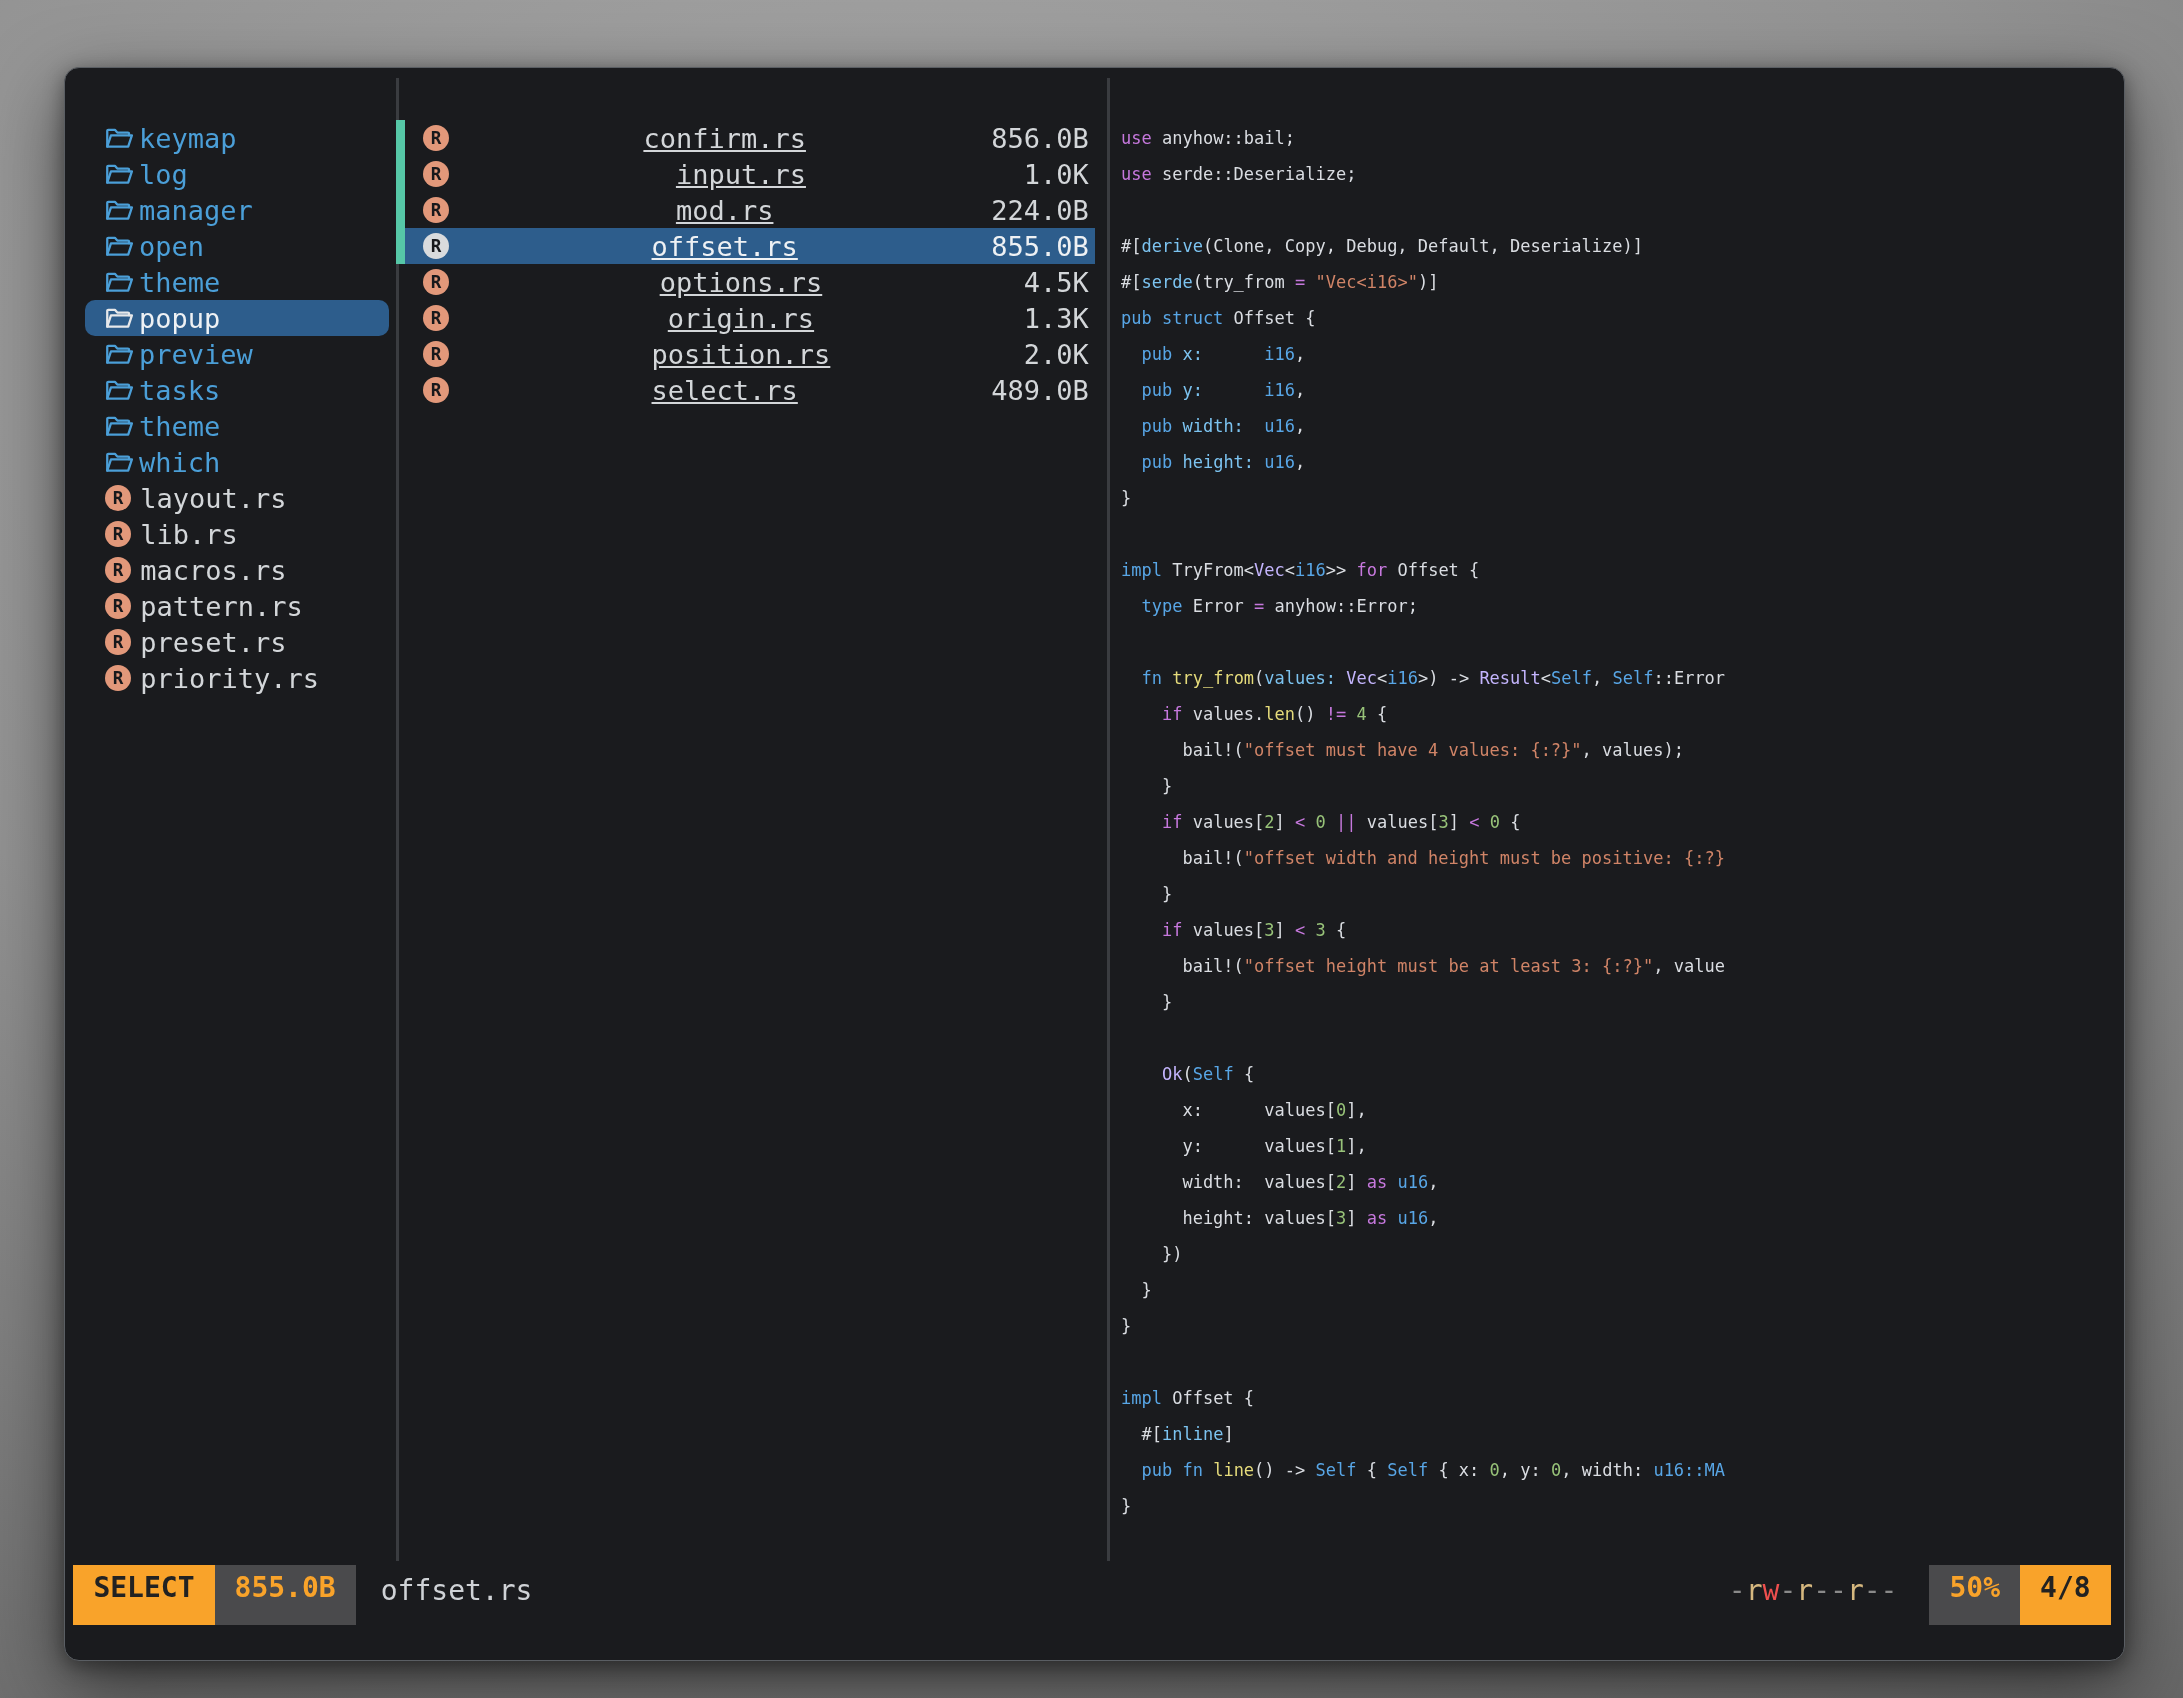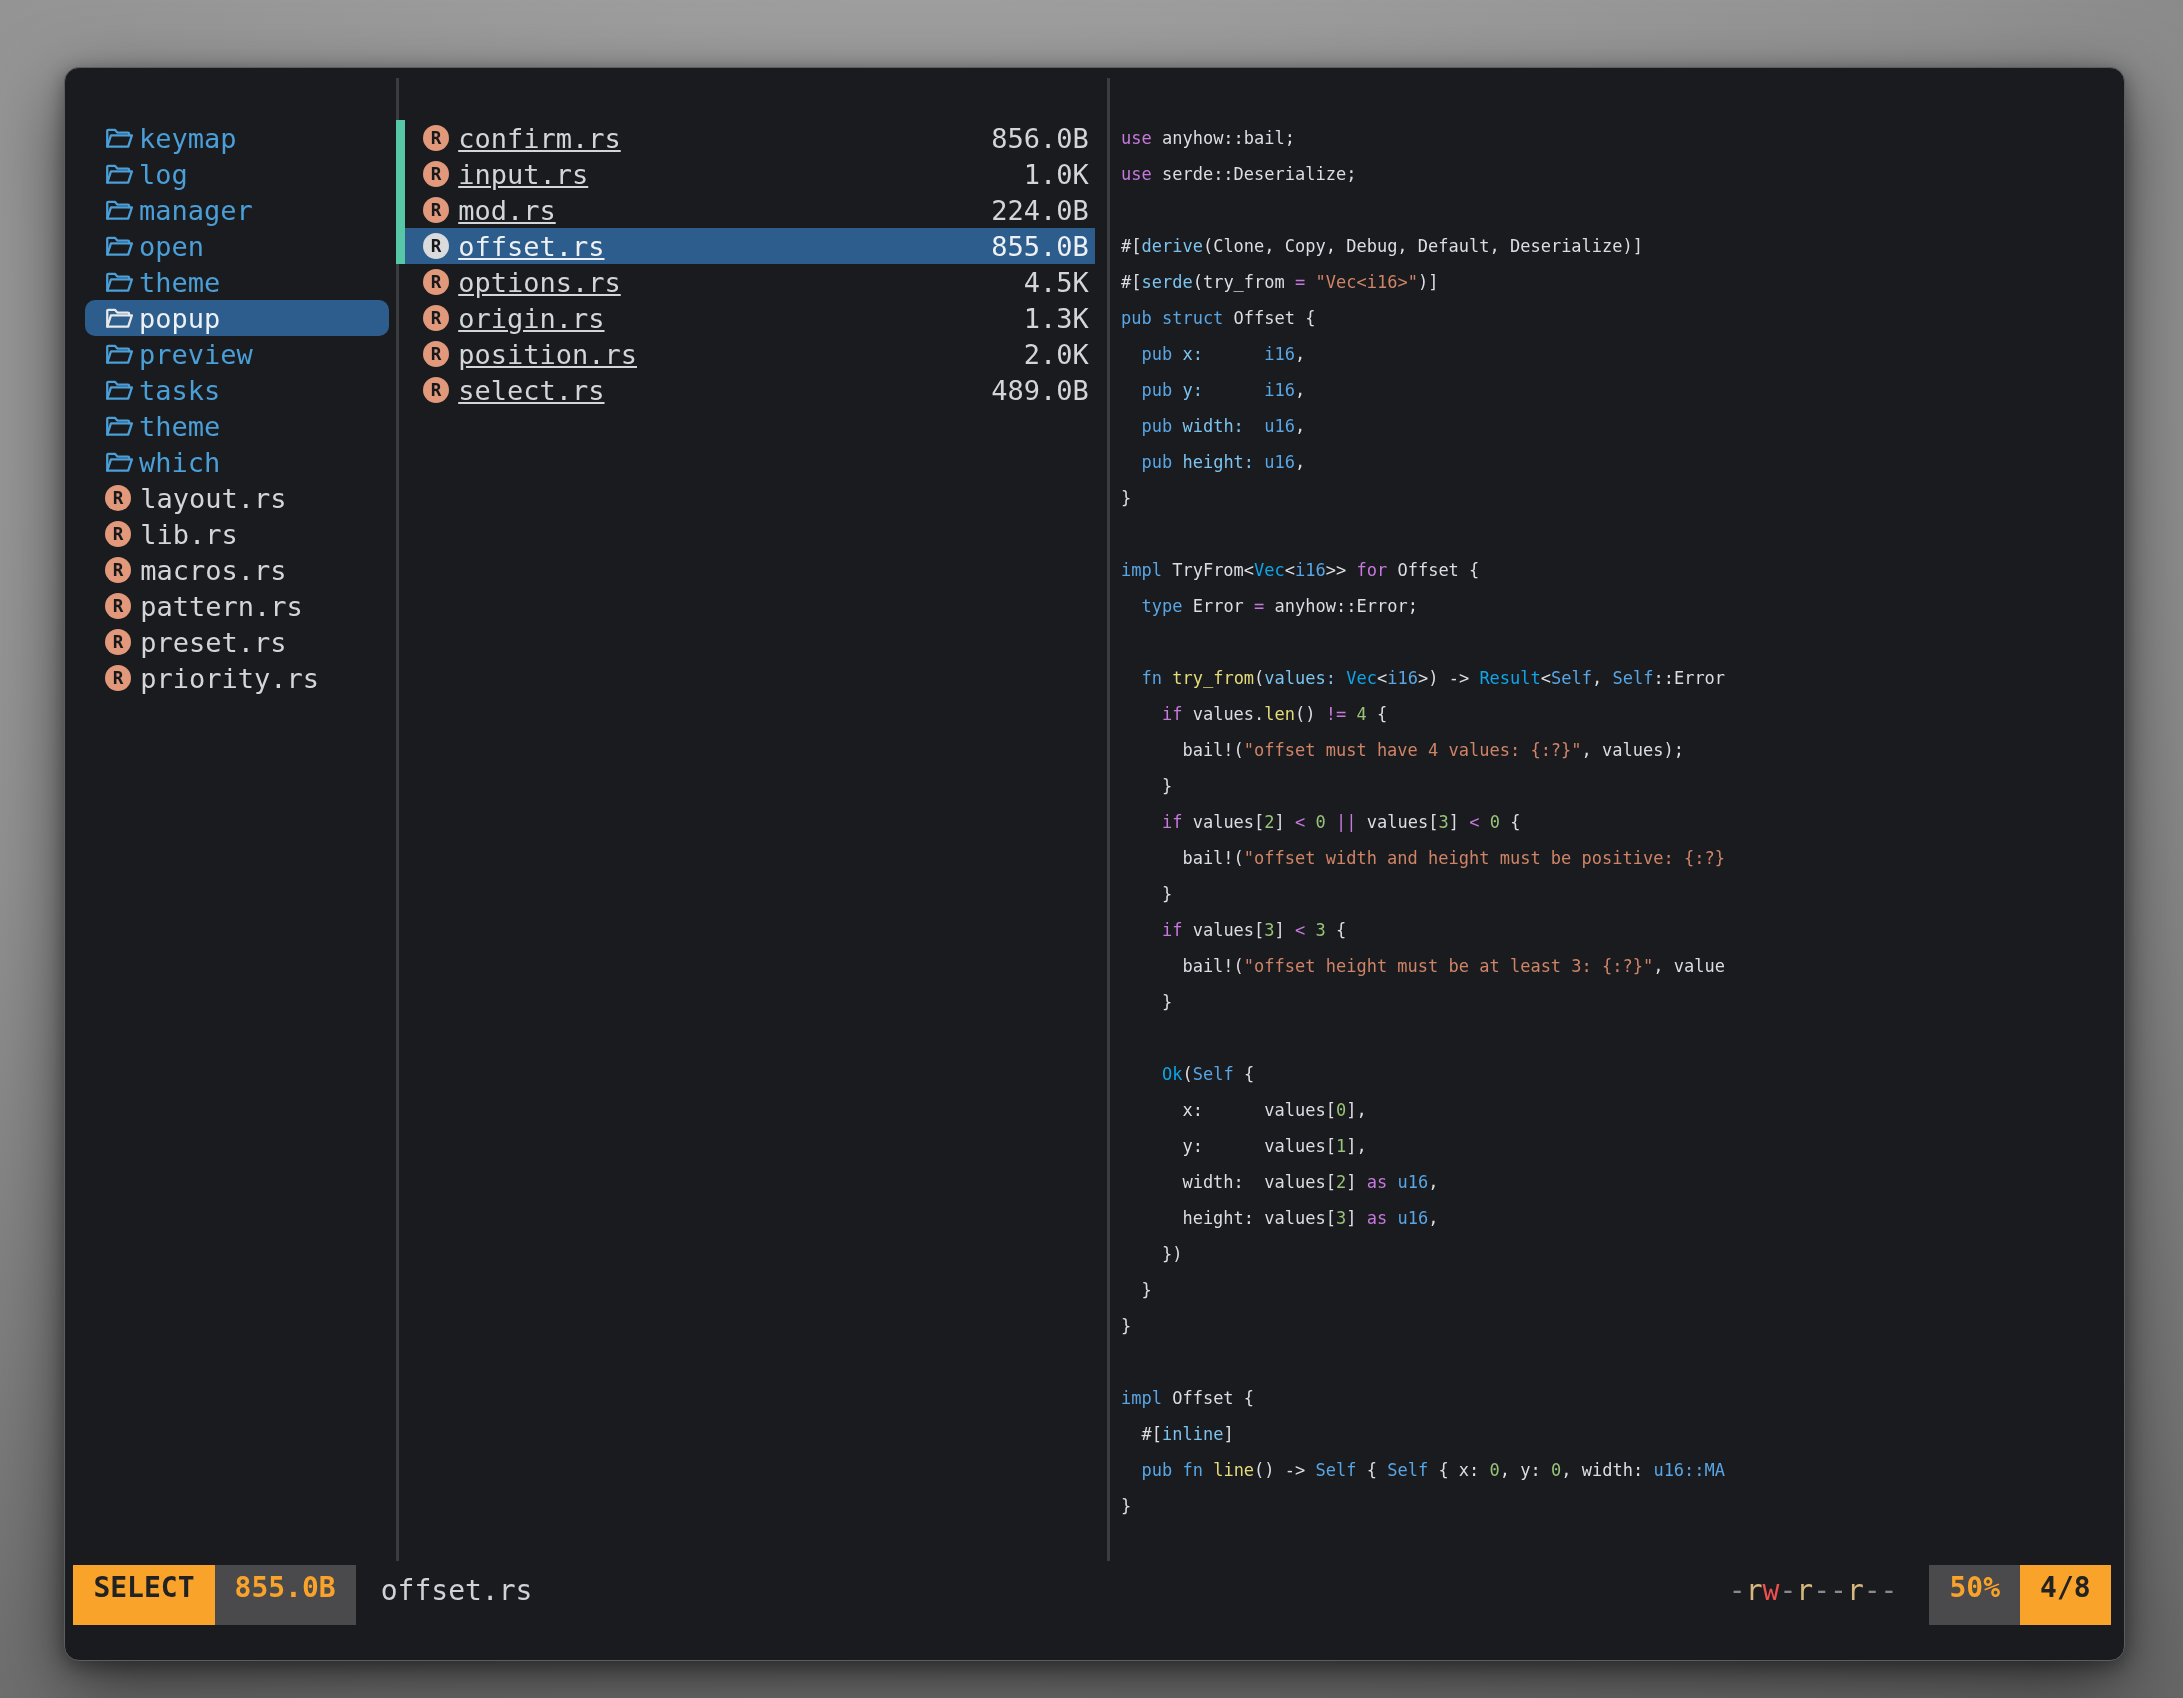--- a/index.html
+++ b/index.html
@@ -17,7 +17,7 @@
 
   
   .row{height:36px;display:flex;align-items:center;white-space:pre;
-    font-size:27px;color:#d3d6d9;position:relative;box-sizing:border-box;}
+    font-size:27px;color:#d3d6d9;position:relative;box-sizing:border-box;text-align:center;}
 
   
   .pane-side{position:absolute;left:20px;top:52px;width:311px;}

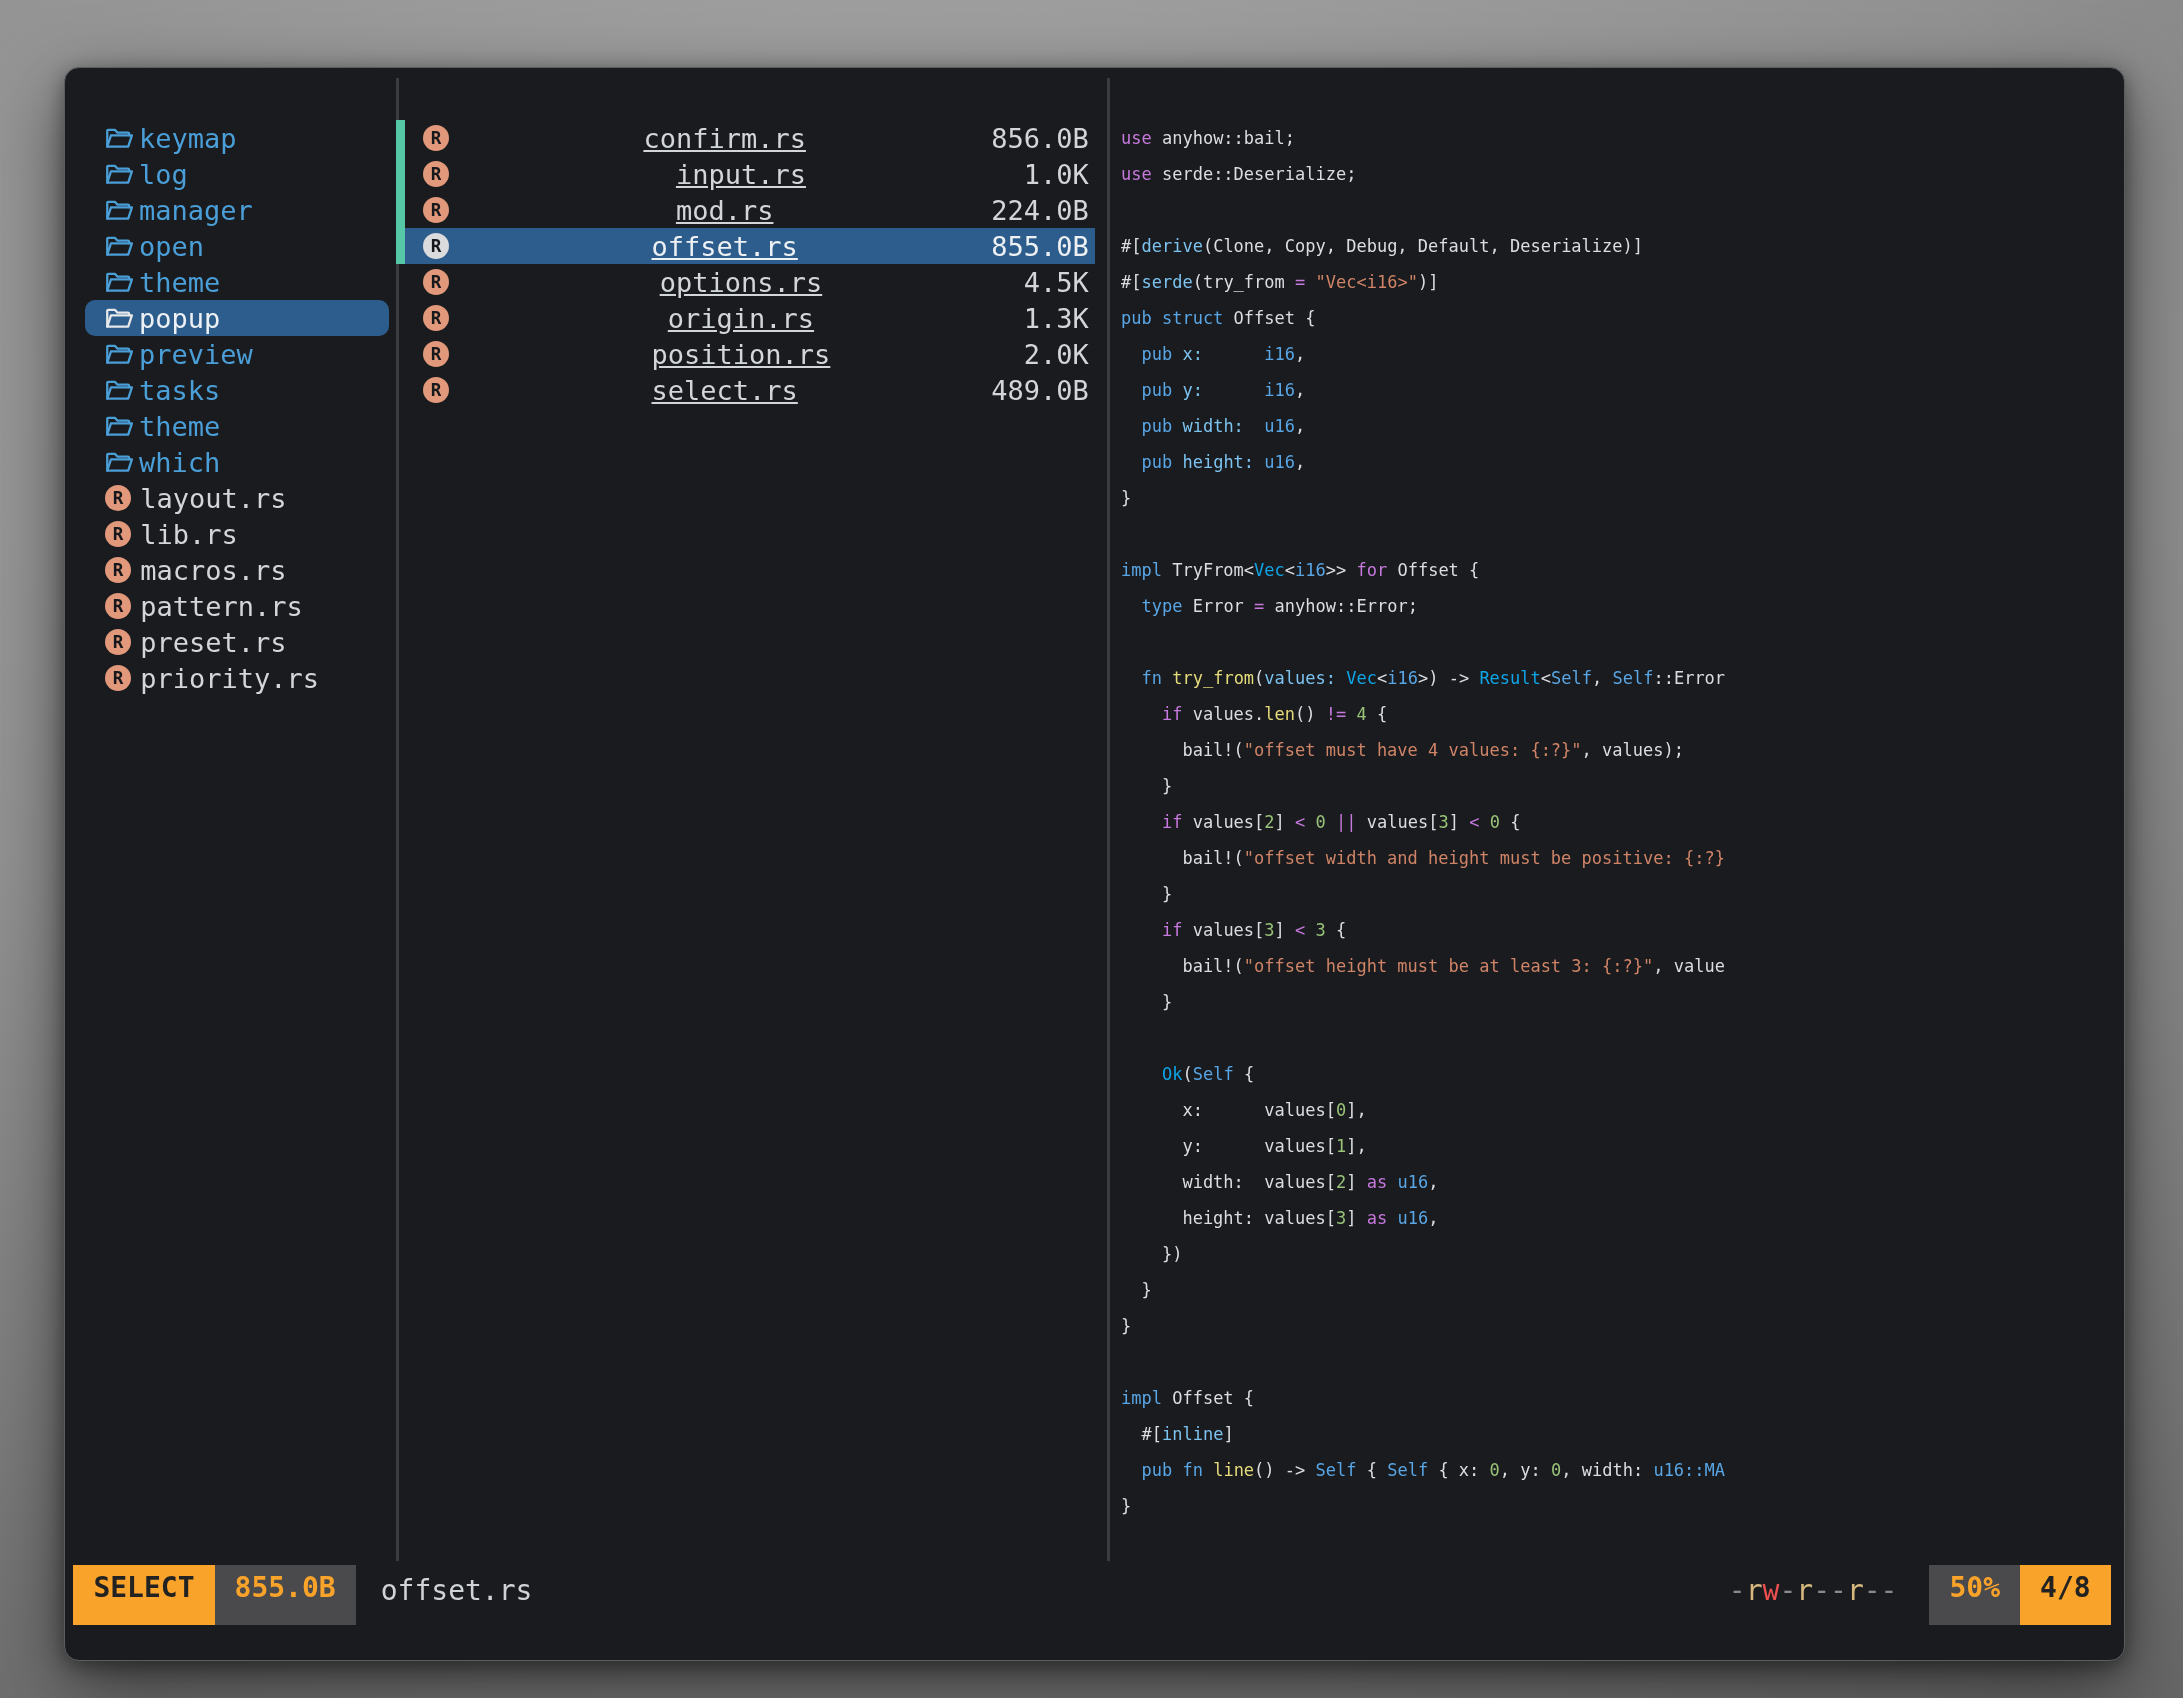--- a/index.html
+++ b/index.html
@@ -52,7 +52,7 @@
   .tok-kw{color:#c678dd}
   .tok-b{color:#58a6e6}
   .tok-c{color:#7cc3f0}
-  .tok-t{color:#0ea5e9}
+  .tok-t{color:#c4b5fd}
   .tok-y{color:#e5db7b}
   .tok-g{color:#98c379}
   .tok-s{color:#d08467}

